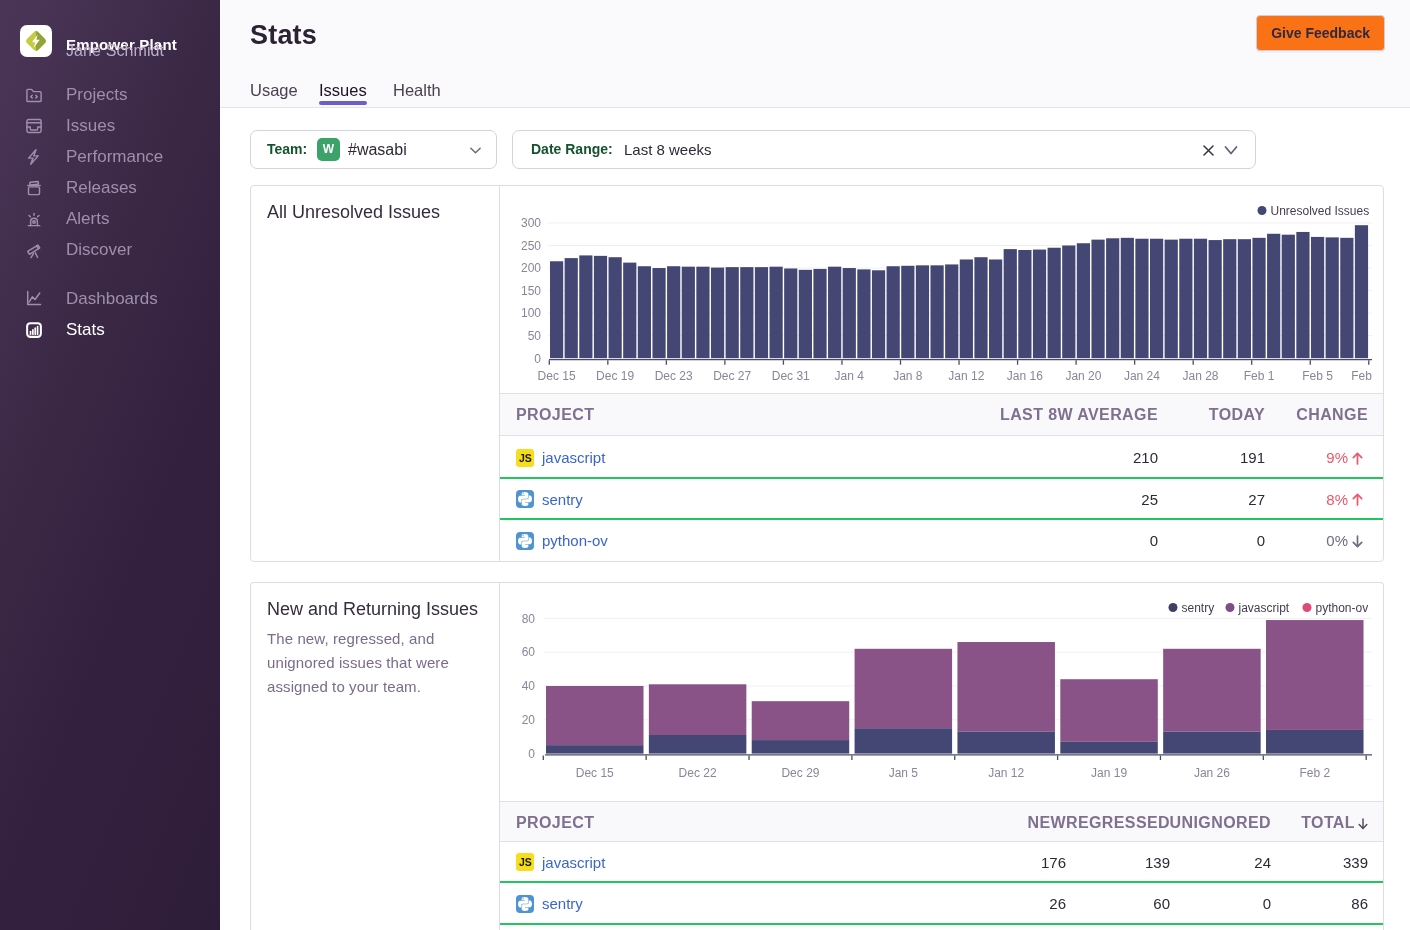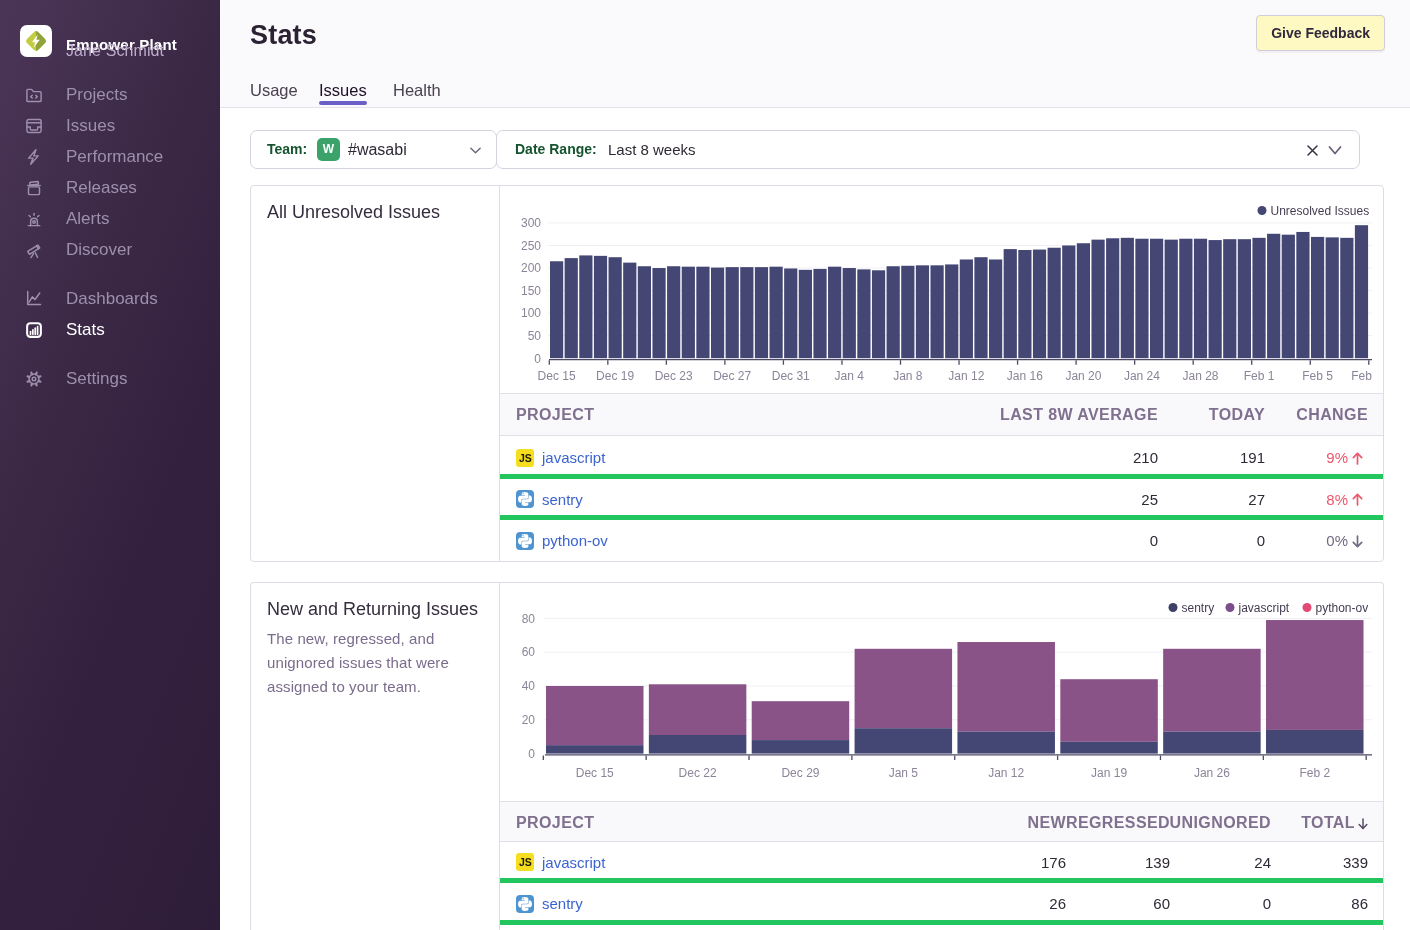--- a/index.html
+++ b/index.html
@@ -16,7 +16,7 @@
 #main { position:absolute; left:220px; top:0; width:1190px; height:930px; }
 #hdr { position:absolute; left:0; top:0; width:1190px; height:108px; background:#FAF9FB; border-bottom:1px solid #E7E1EC; }
 #hdr h1 { position:absolute; left:30px; top:20px; font-size:27px; color:#2B2233; letter-spacing:0.2px; }
-#feedback { position:absolute; right:25px; top:15px; height:36px; padding:0 14px; line-height:34px; background:#fef9c3;
+#feedback { position:absolute; right:25px; top:15px; height:36px; padding:0 14px; line-height:34px; background:#f97316;
   border:1px solid #D2CBDA; border-radius:4px; font-size:14px; font-weight:bold; color:#32283E; box-shadow:0 2px 1px rgba(0,0,0,0.04); }
 .tab { position:absolute; bottom:0; height:38px; font-size:16.5px; color:#49414F; }
 .tab span { display:block; line-height:42px; }

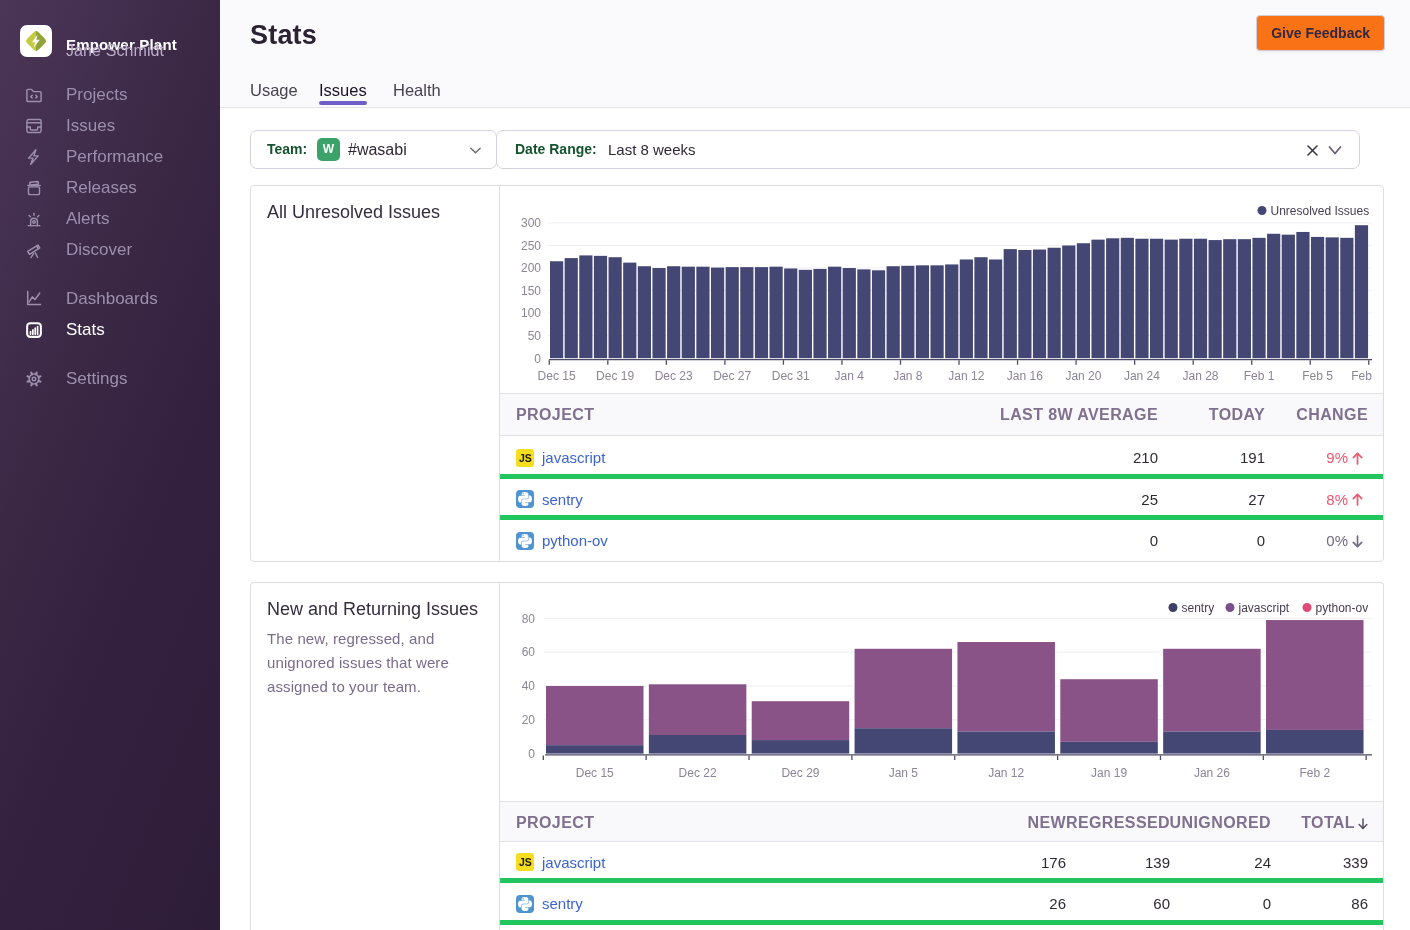--- a/index.html
+++ b/index.html
@@ -27,7 +27,7 @@
 #body { position:absolute; left:0; top:108px; width:1190px; height:822px; background:#fff; }
 .fbox { position:absolute; top:22px; height:39px; background:#fff; border:1px solid #D8D1E0; border-radius:7px; }
 #fteam { left:30px; width:247px; }
-#fdate { left:276px; width:864px; }
+#fdate { left:292px; width:744px; }
 .flab { font-weight:bold; font-size:14px; color:#14532d; }
 .fval { font-size:15px; color:#2F2936; }
 #wbadge { position:absolute; left:66px; top:7px; width:23px; height:23px; background:#3BA26A; border-radius:5px;

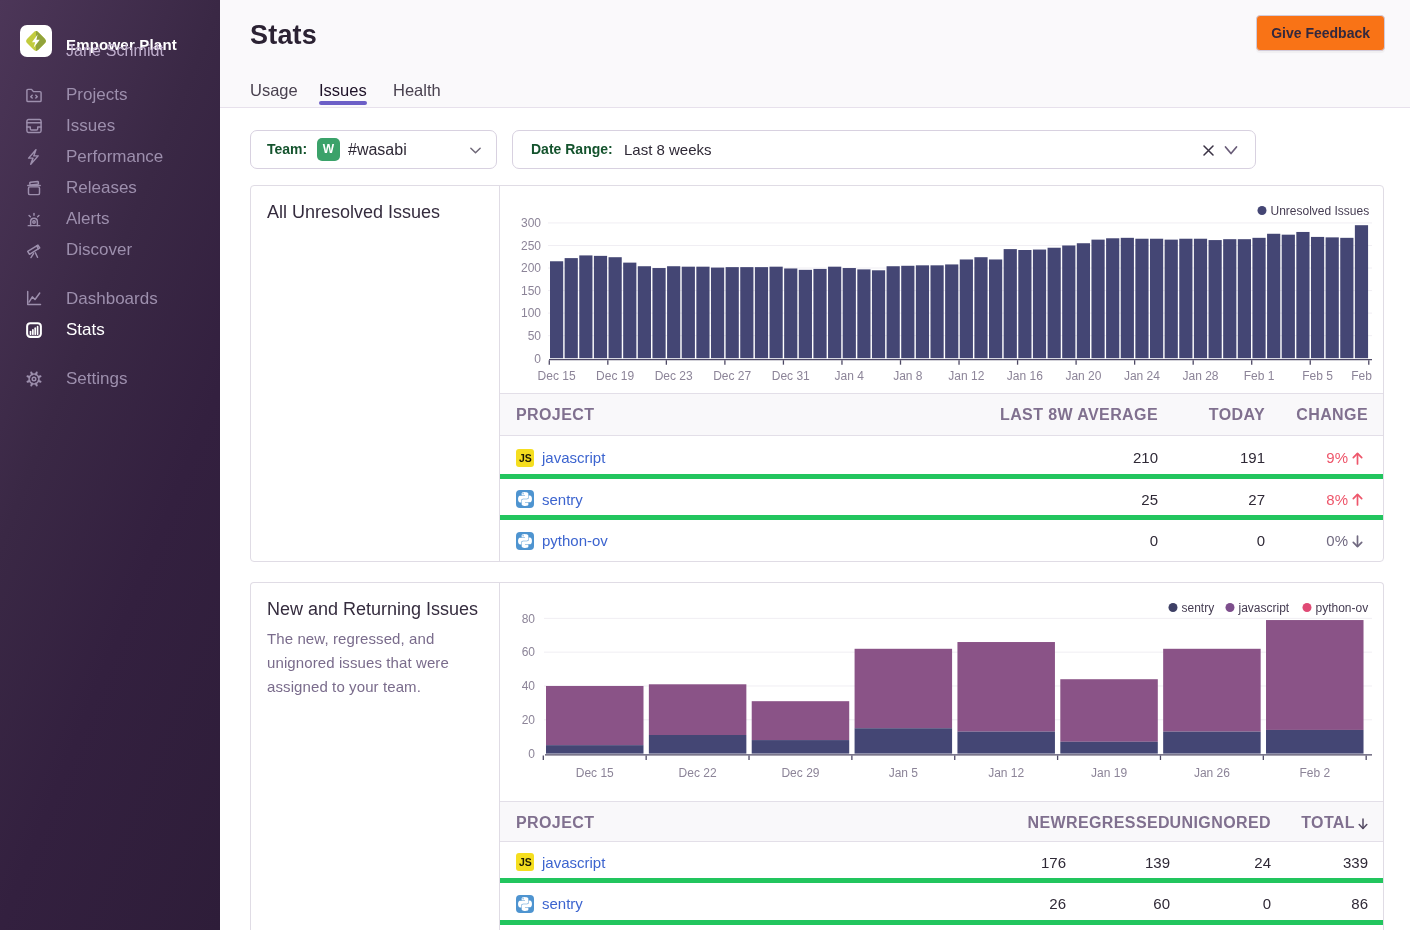--- a/index.html
+++ b/index.html
@@ -136,21 +136,6 @@
           <path stroke-width="1.5" d="M11.2 11.7V5"></path>
         </svg></span>
       <span class="lb">Stats</span>
-    </div>
-<div class="nav" style="top:363px;">
-      <span class="ic"><svg width="18" height="18" viewBox="0 0 16 16" fill="none" stroke="#9D8FAD" stroke-width="1.3" stroke-linecap="round" stroke-linejoin="round">
-          <circle cx="8" cy="8" r="4.4"></circle>
-          <circle cx="8" cy="8" r="1.6"></circle>
-          <path stroke-width="1.9" d="M12.07 9.67 L13.73 10.36"></path>
-          <path stroke-width="1.9" d="M9.69 12.06 L10.39 13.72"></path>
-          <path stroke-width="1.9" d="M6.33 12.07 L5.64 13.73"></path>
-          <path stroke-width="1.9" d="M3.94 9.69 L2.28 10.39"></path>
-          <path stroke-width="1.9" d="M3.93 6.33 L2.27 5.64"></path>
-          <path stroke-width="1.9" d="M6.31 3.94 L5.61 2.28"></path>
-          <path stroke-width="1.9" d="M9.67 3.93 L10.36 2.27"></path>
-          <path stroke-width="1.9" d="M12.06 6.31 L13.72 5.61"></path>
-        </svg></span>
-      <span class="lb">Settings</span>
     </div>
 
 </div>

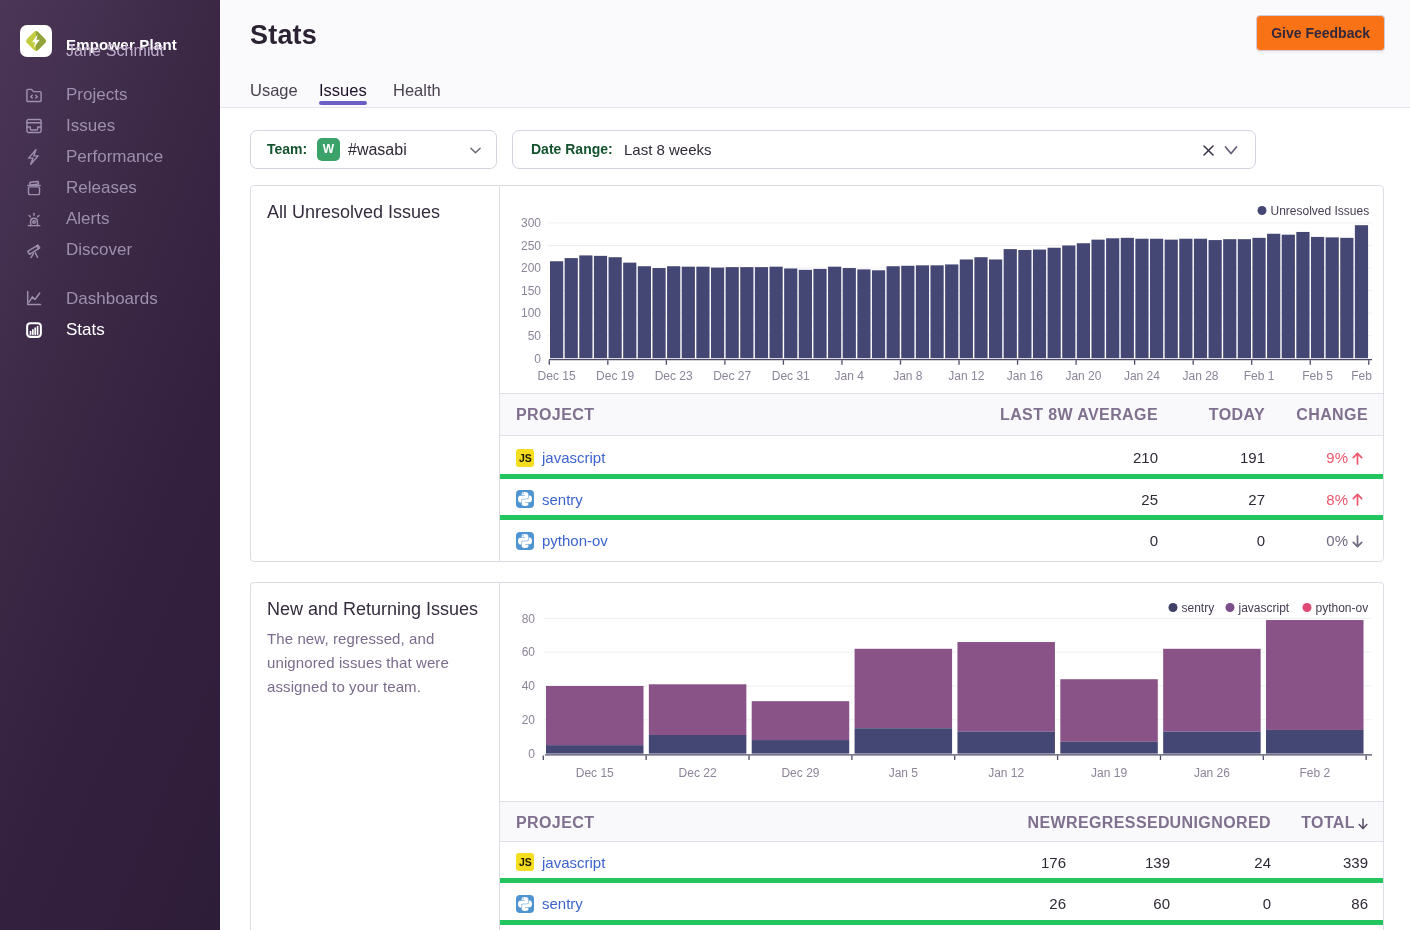--- a/index.html
+++ b/index.html
@@ -45,7 +45,7 @@
 .thead { position:absolute; left:249px; width:883px; height:43px; background:#F9F8FA;
   border-top:1px solid #E3DFE8; border-bottom:1px solid #E3DFE8; }
 .thead span { position:absolute; top:0; line-height:41px; font-size:16px; font-weight:bold; color:#80708F; letter-spacing:0.4px; }
-.trow { position:absolute; left:249px; width:883px; height:41.5px; border-bottom:5px solid #22c55e; }
+.trow { position:absolute; left:249px; width:883px; height:41.5px; border-bottom:2px solid #22c55e; }
 .trow span { position:absolute; top:0; line-height:41px; font-size:15px; color:#2F2936; }
 .trow .plink { left:42px; color:#3C64CF; }
 .picon { position:absolute; left:16px; top:11.5px; }

